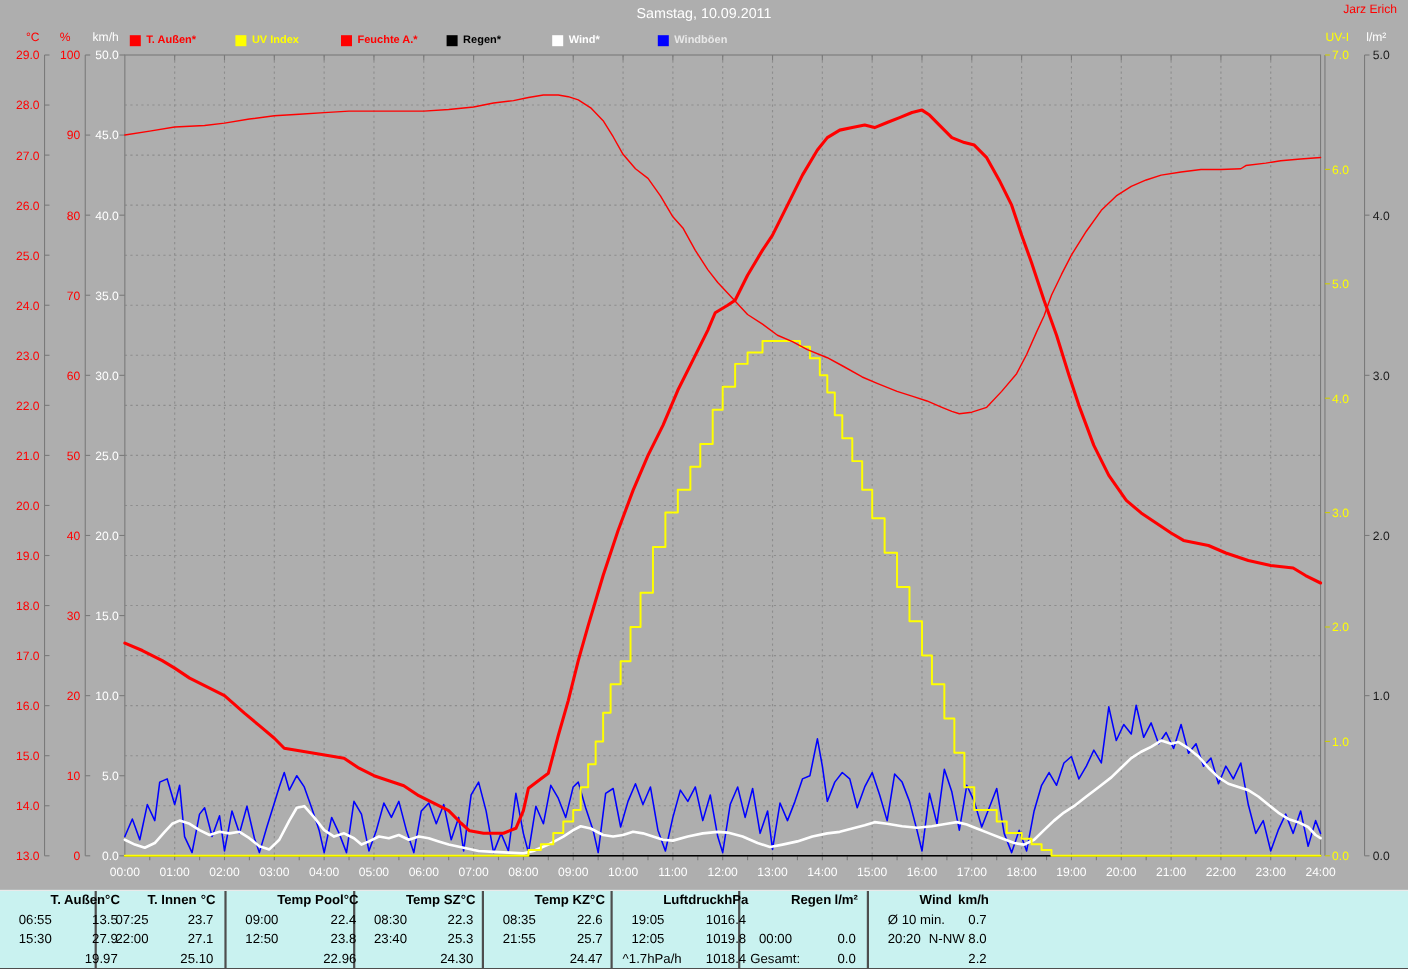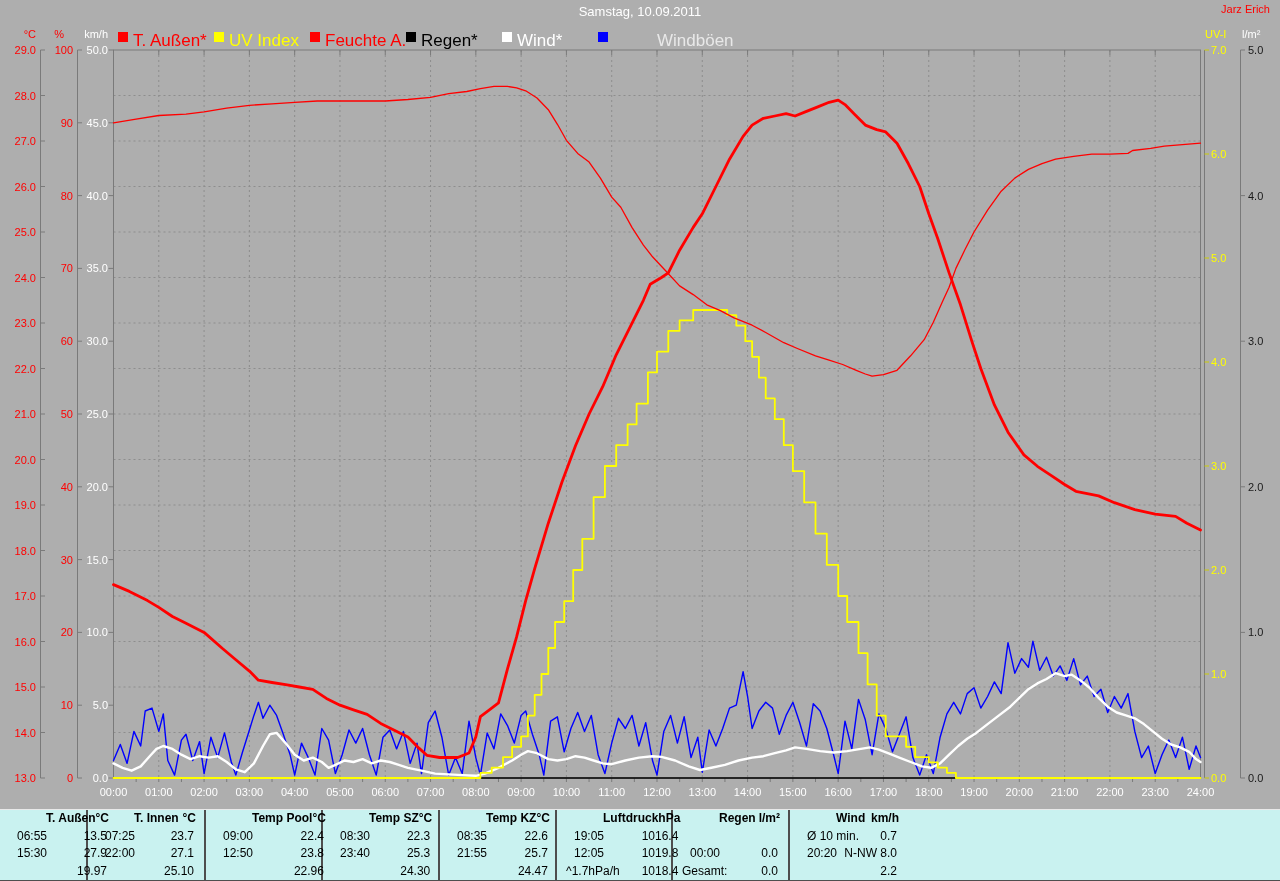--- a/index.html
+++ b/index.html
@@ -24,7 +24,7 @@
   #legend{position:absolute;top:0;left:0;width:1280px;height:46px;}
   .lg-item{position:absolute;top:31px;height:12px;}
   .lg-sq{position:absolute;top:1px;left:0;width:10px;height:10px;}
-  .lg-tx{position:absolute;left:15px;top:0;font-size:17px;white-space:nowrap;}
+  .lg-tx{position:absolute;left:15px;top:0;font-size:10px;white-space:nowrap;font-weight:bold;}
   #chart{position:absolute;left:0;top:0;}
   #chart text{font-family:"Liberation Sans",sans-serif;}
   #sensor-table{

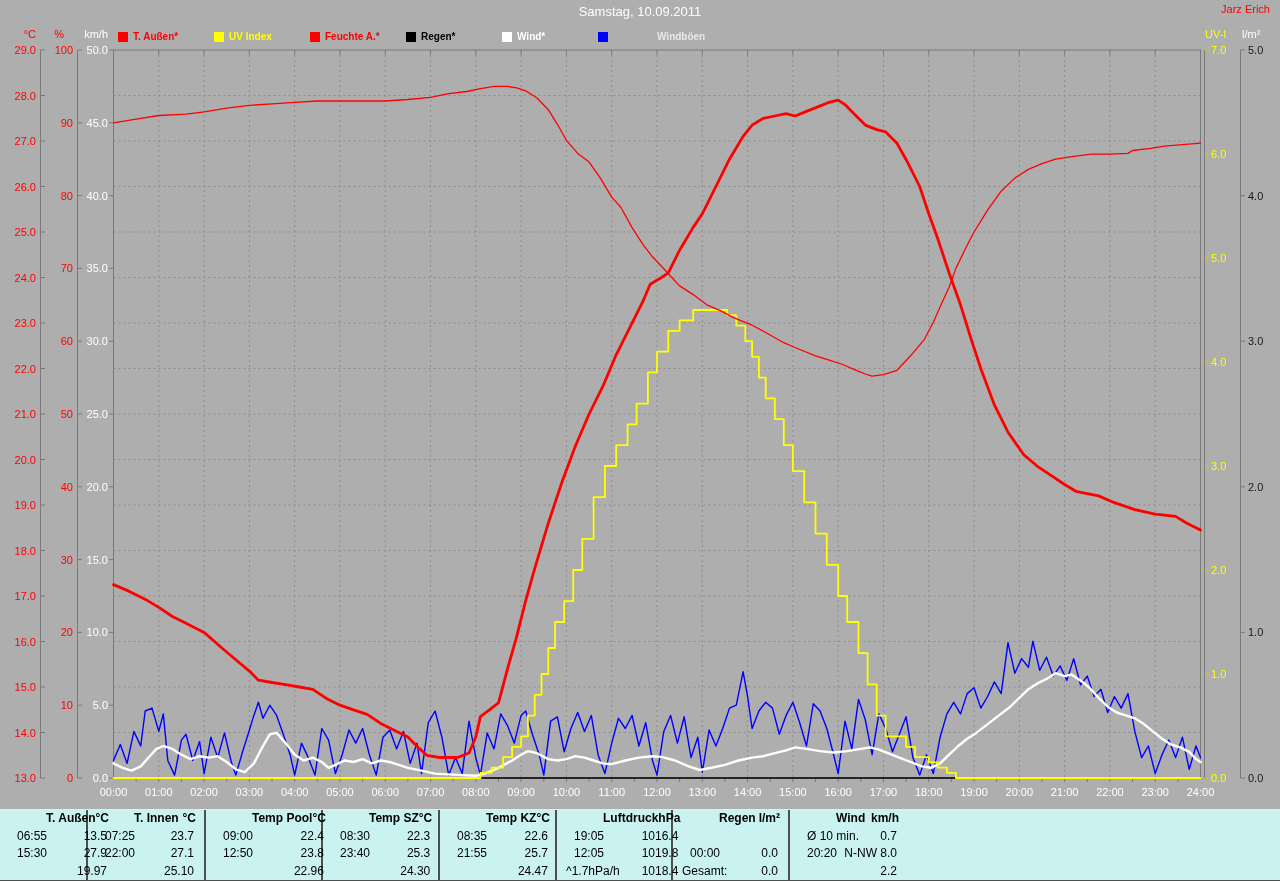--- a/index.html
+++ b/index.html
@@ -80,7 +80,7 @@
     </div>
     <div class="lg-item" style="left: 598px;">
       <span class="lg-sq" style="background: rgb(0, 0, 255);"></span>
-      <span class="lg-tx" style="color: rgb(232, 232, 232); margin-left: 44px;">Windböen</span>
+      <span class="lg-tx" style="color: rgb(232, 232, 232);">Windböen</span>
     </div>
   </div>
 

